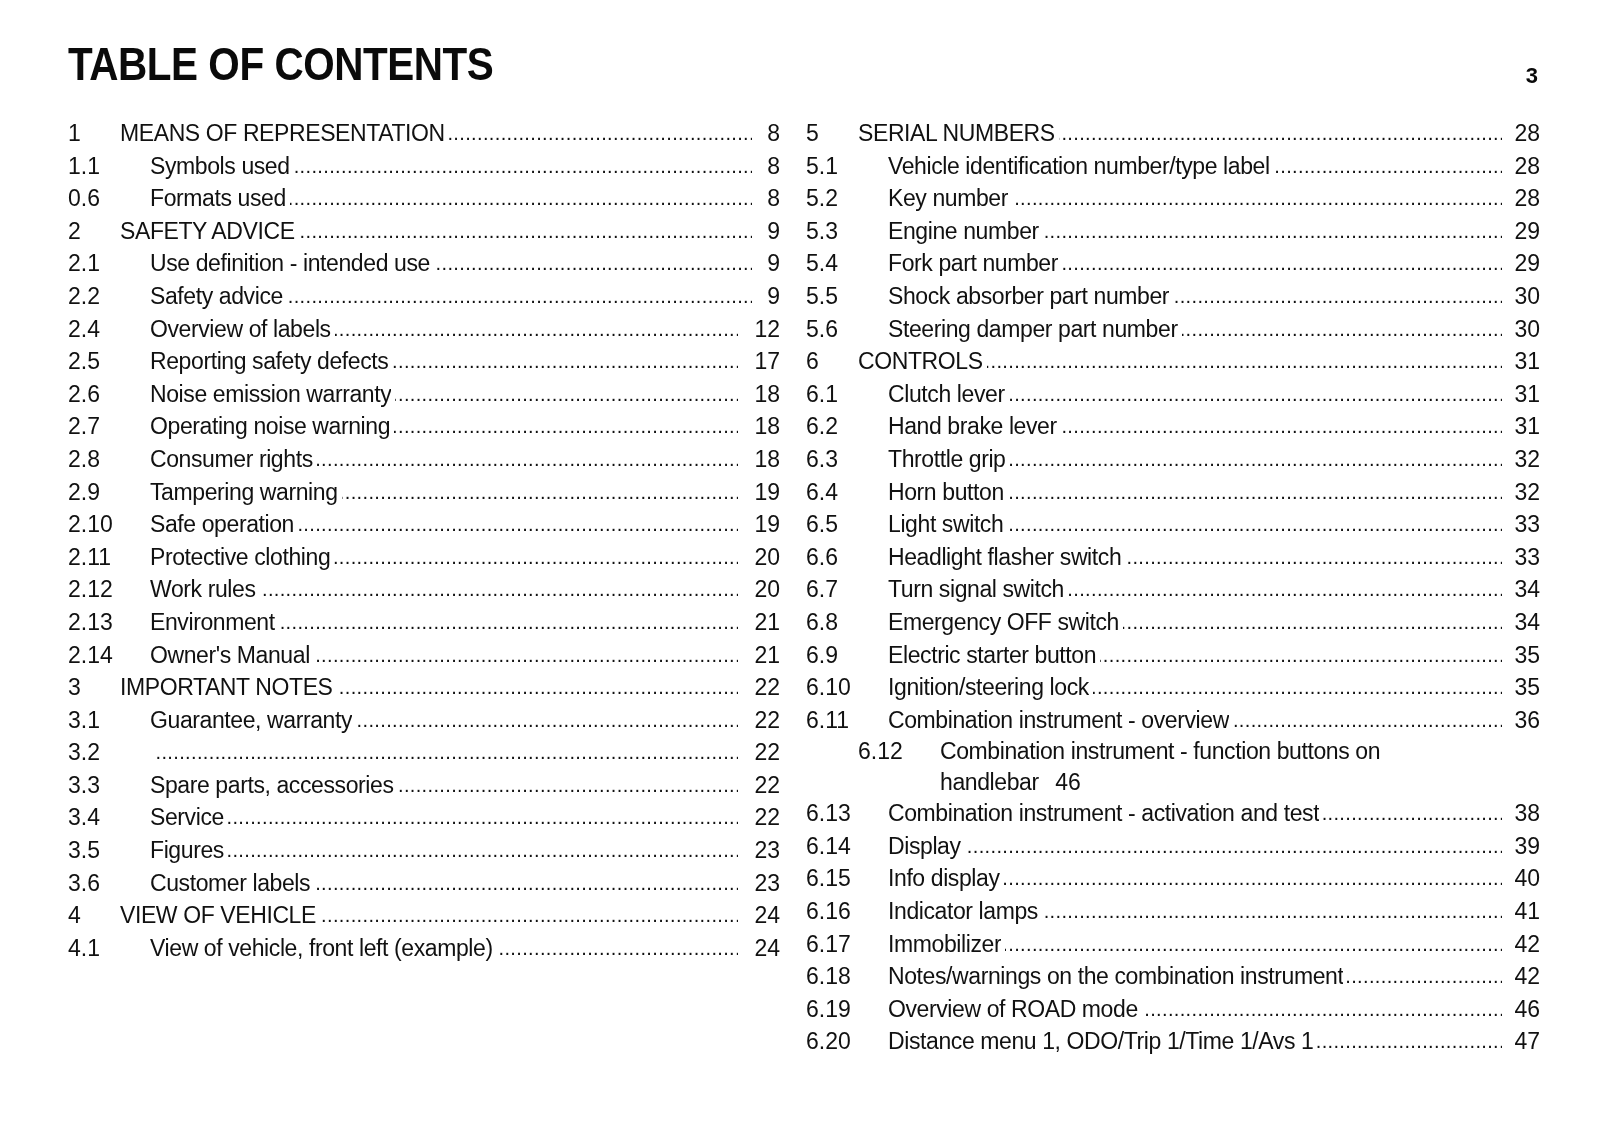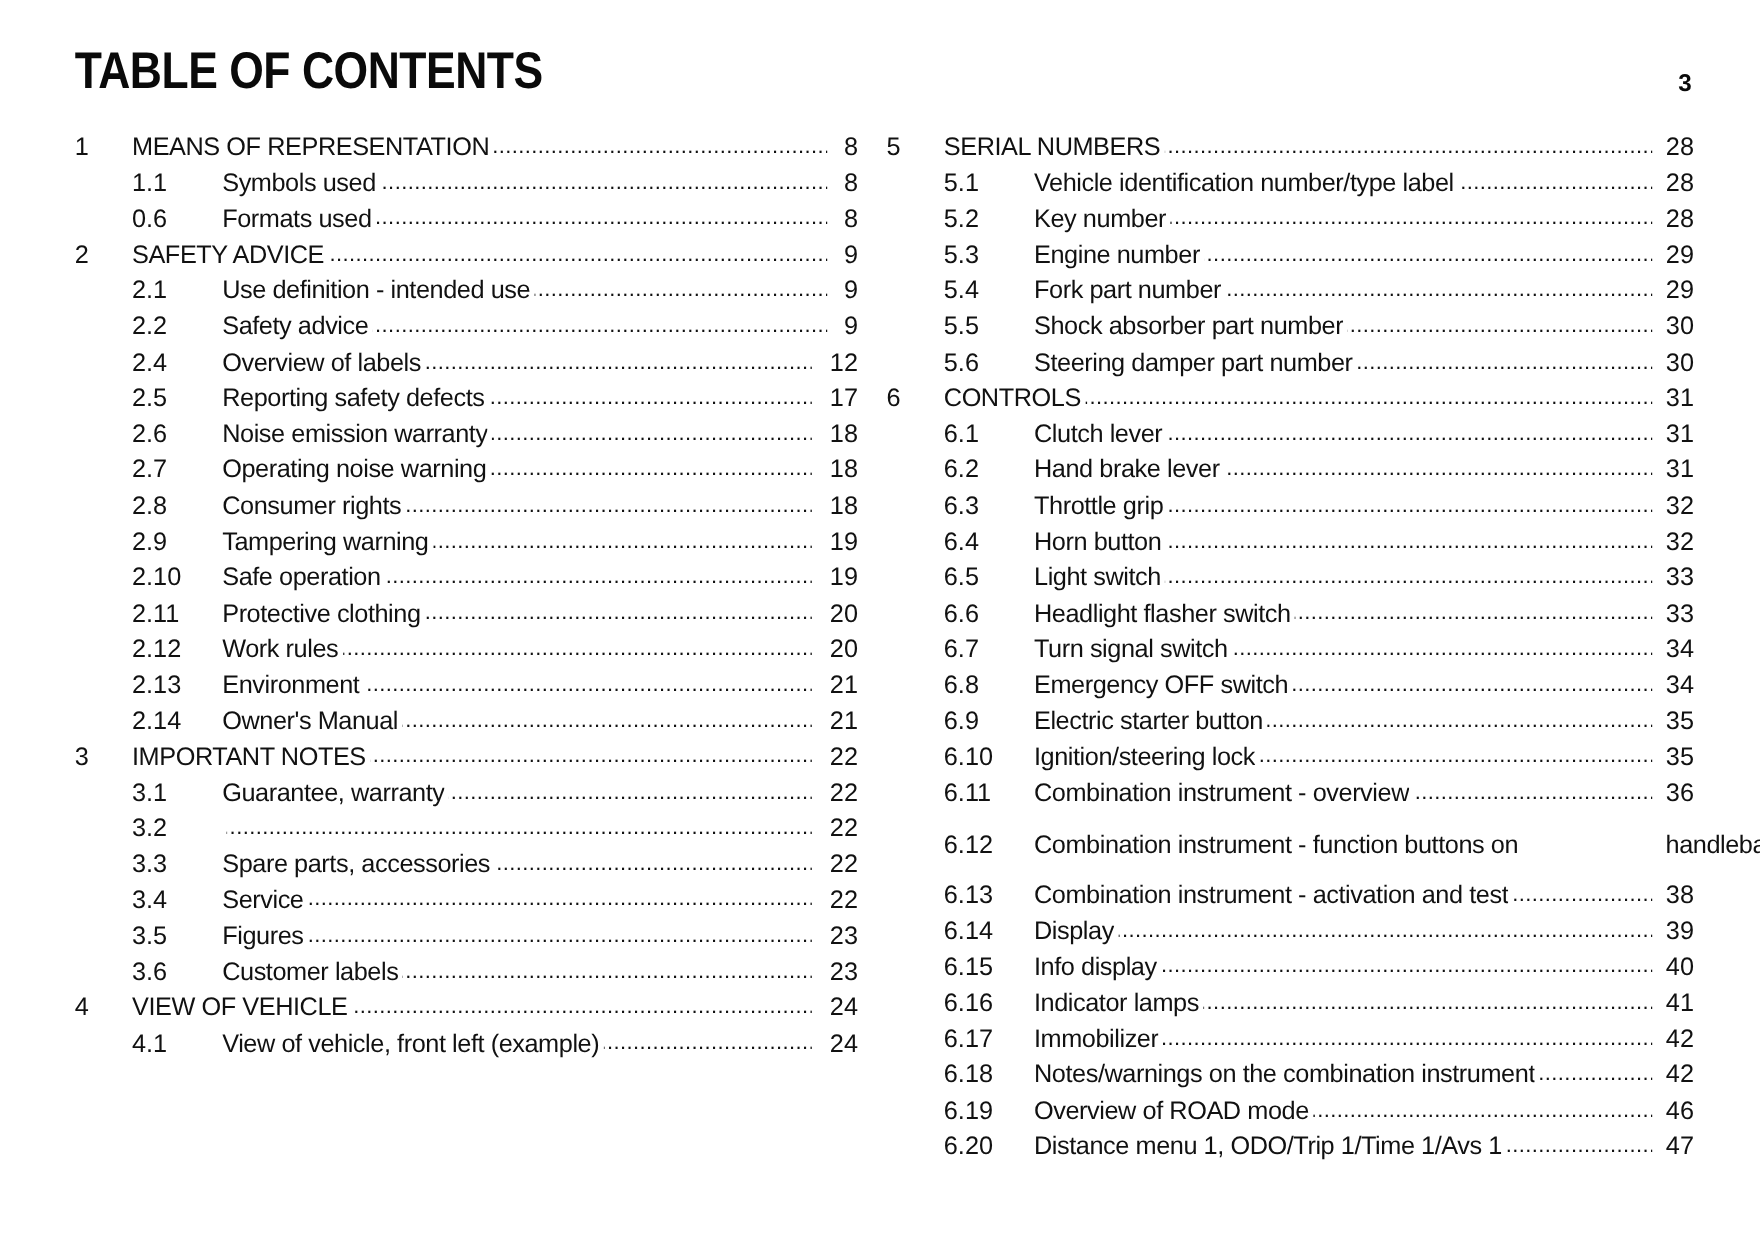--- a/index.html
+++ b/index.html
@@ -63,7 +63,7 @@
       display: inline-block;
     }
     .lvl1 .num { width: 52px; }
-    .lvl2 .num { width: 82px; margin-left: 52px; }
+    .lvl2 .num { width: 82px; }
     .title {
       flex: 0 1 auto;
       overflow: hidden;

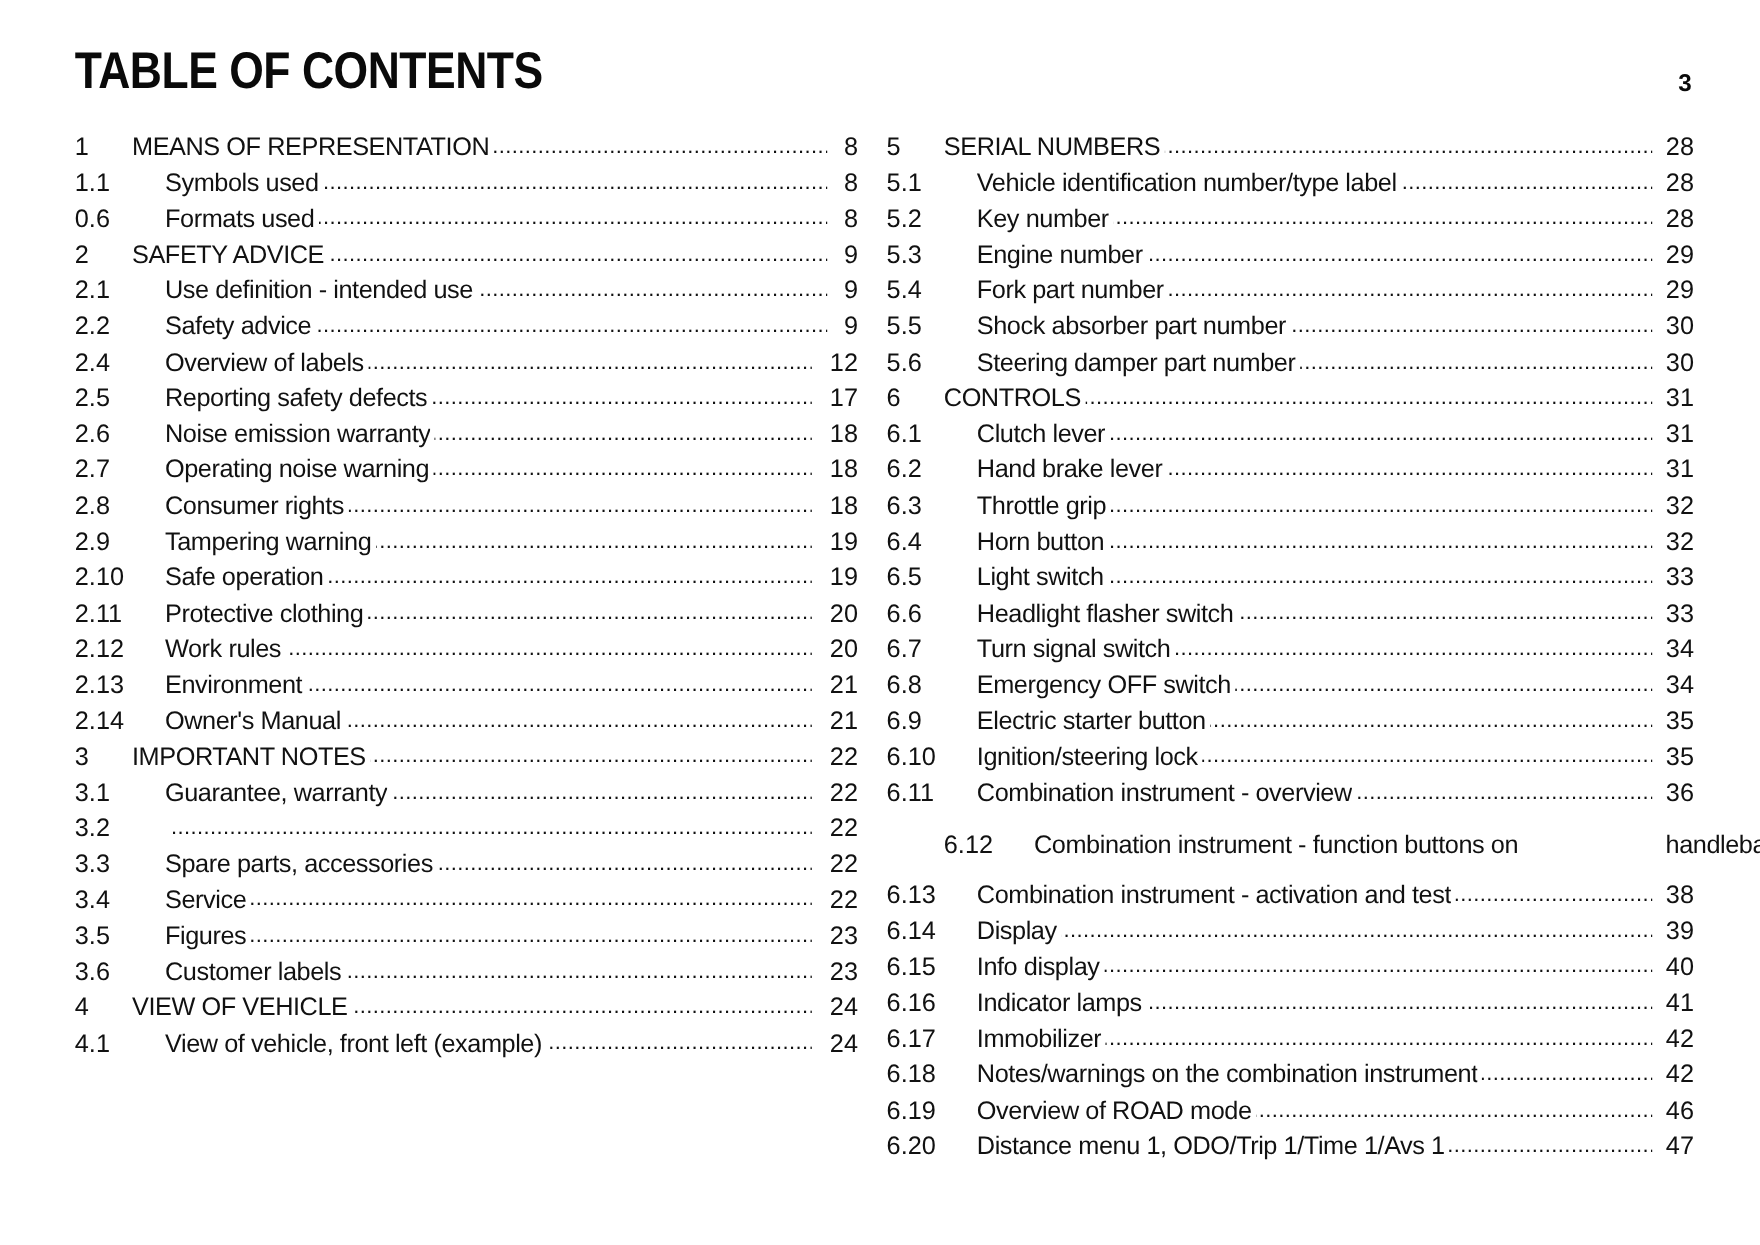--- a/index.html
+++ b/index.html
@@ -54,8 +54,8 @@
       transform-origin: left center;
     }
     .toc-entry.multi {
-      flex-direction: row;
-      align-items: center;
+      flex-direction: column;
+      align-items: flex-start;
       height: 61px;
     }
     .num {

